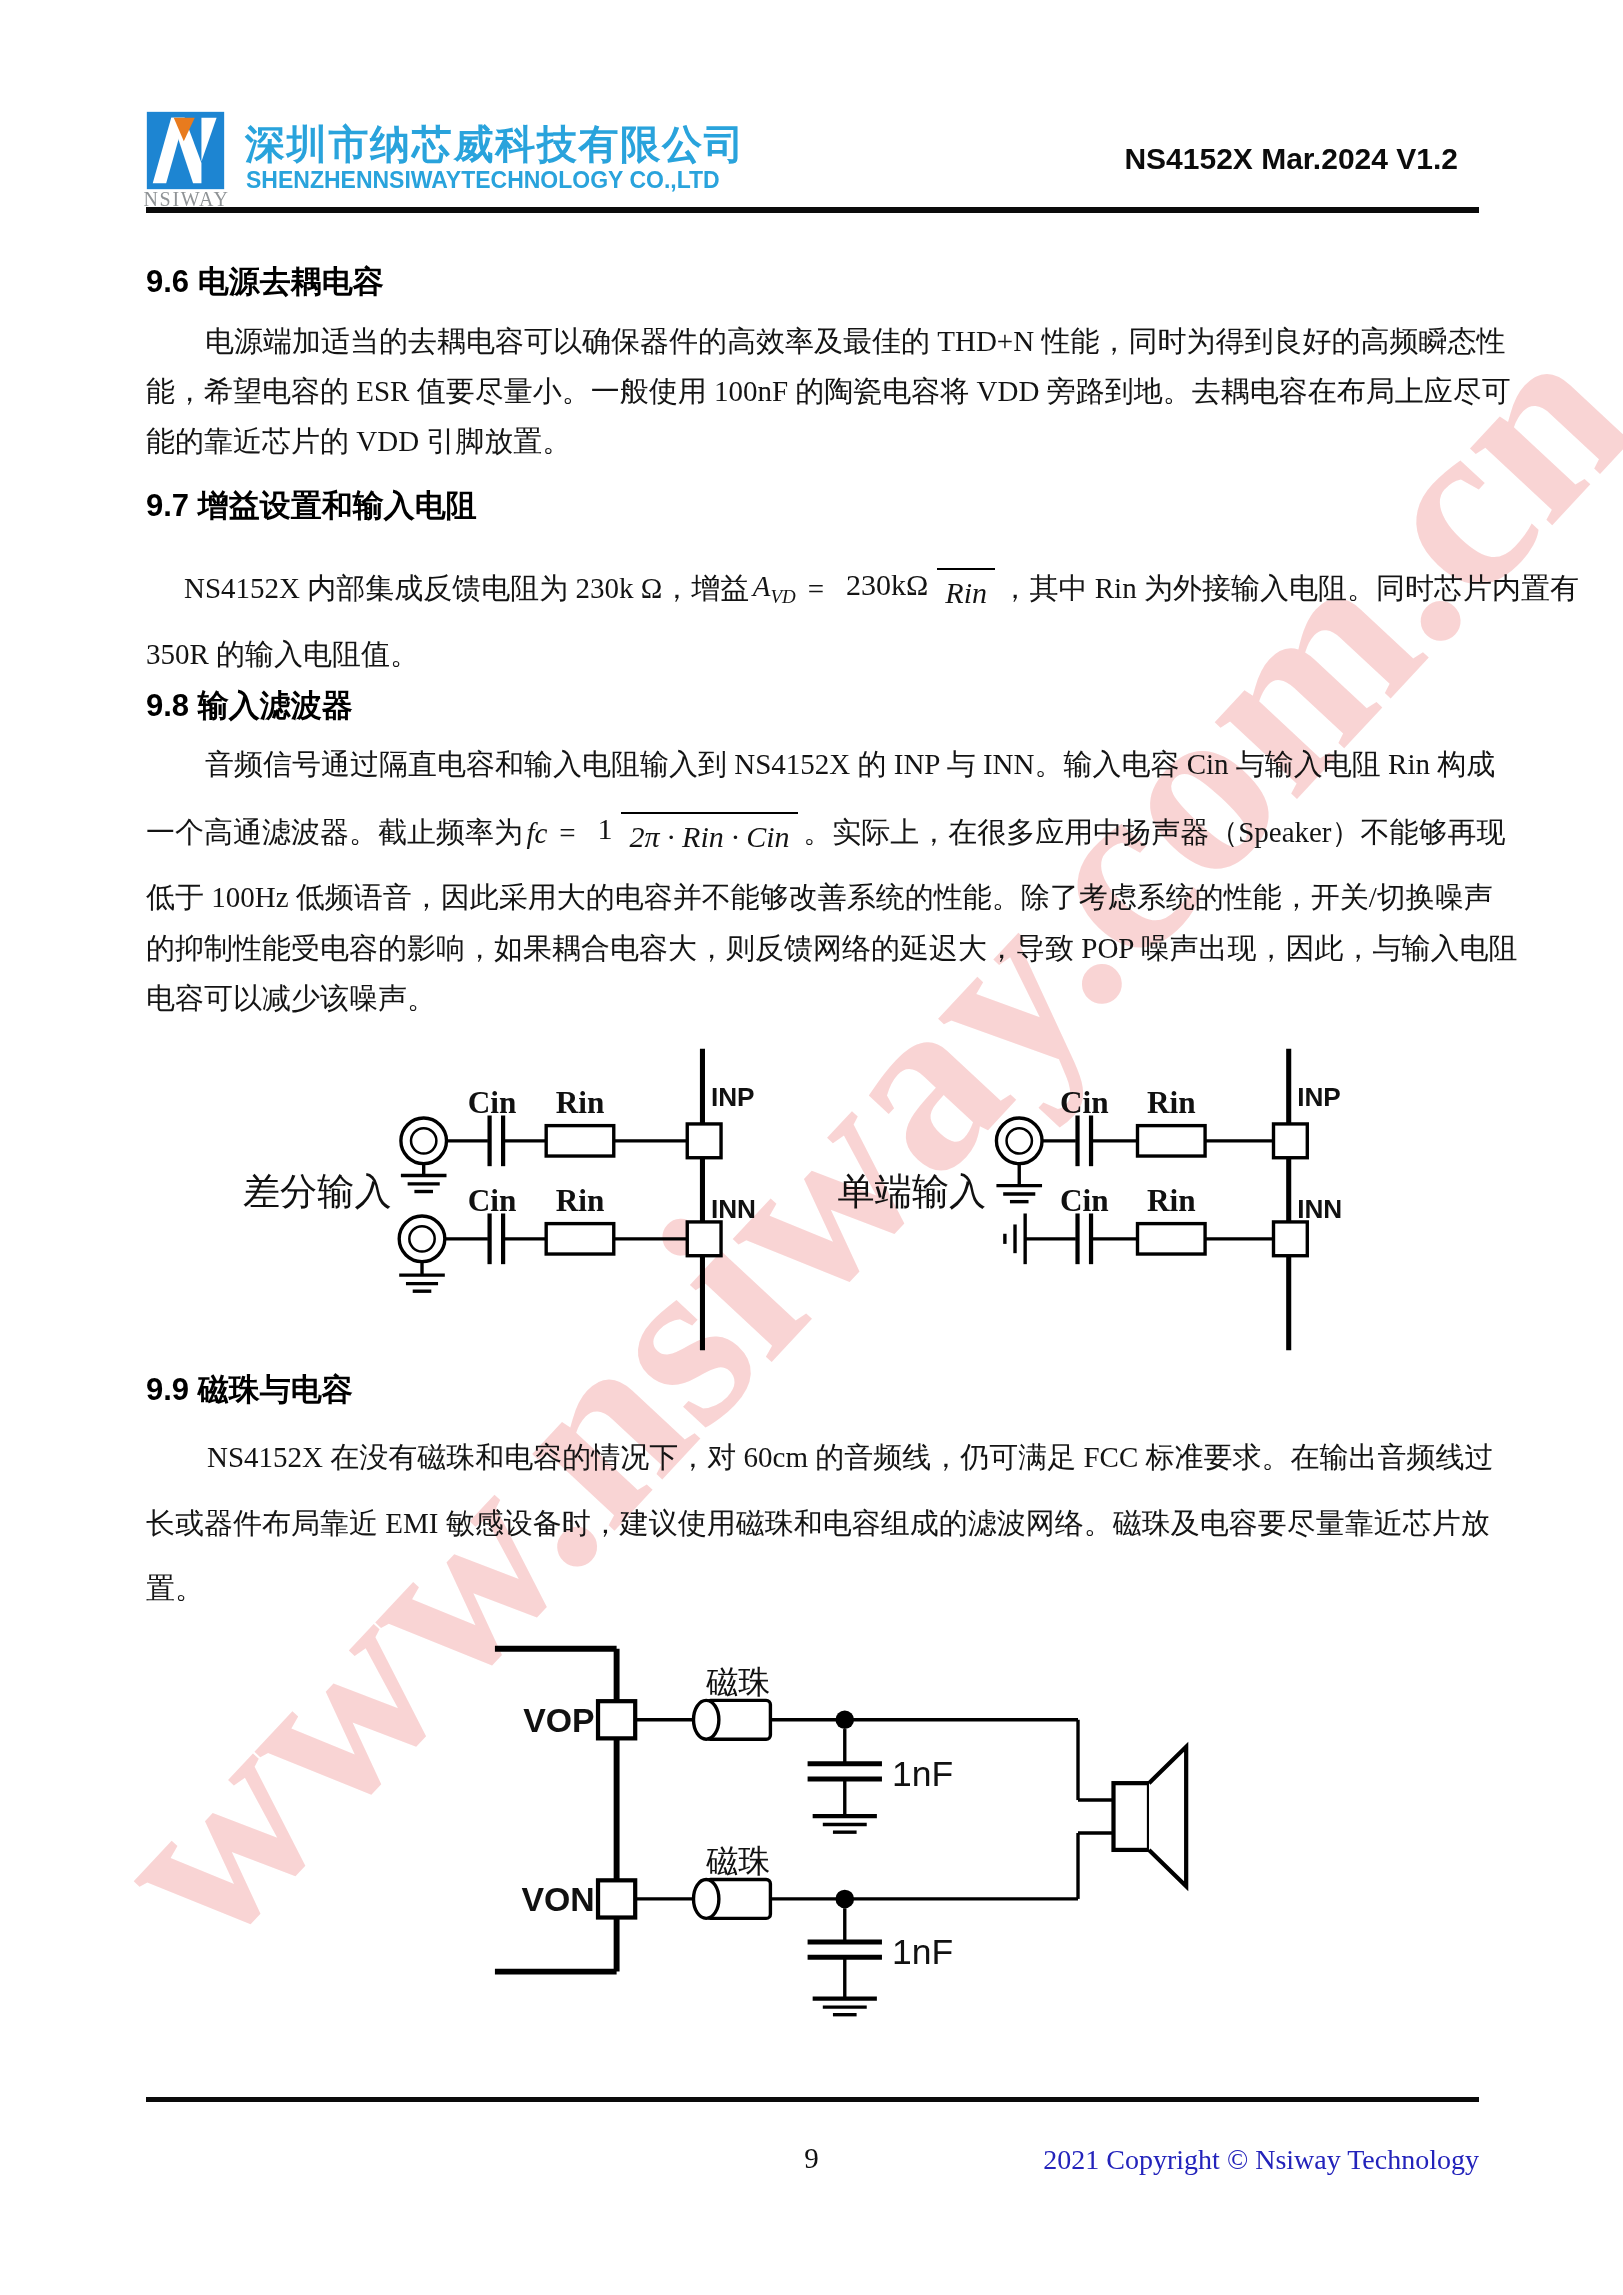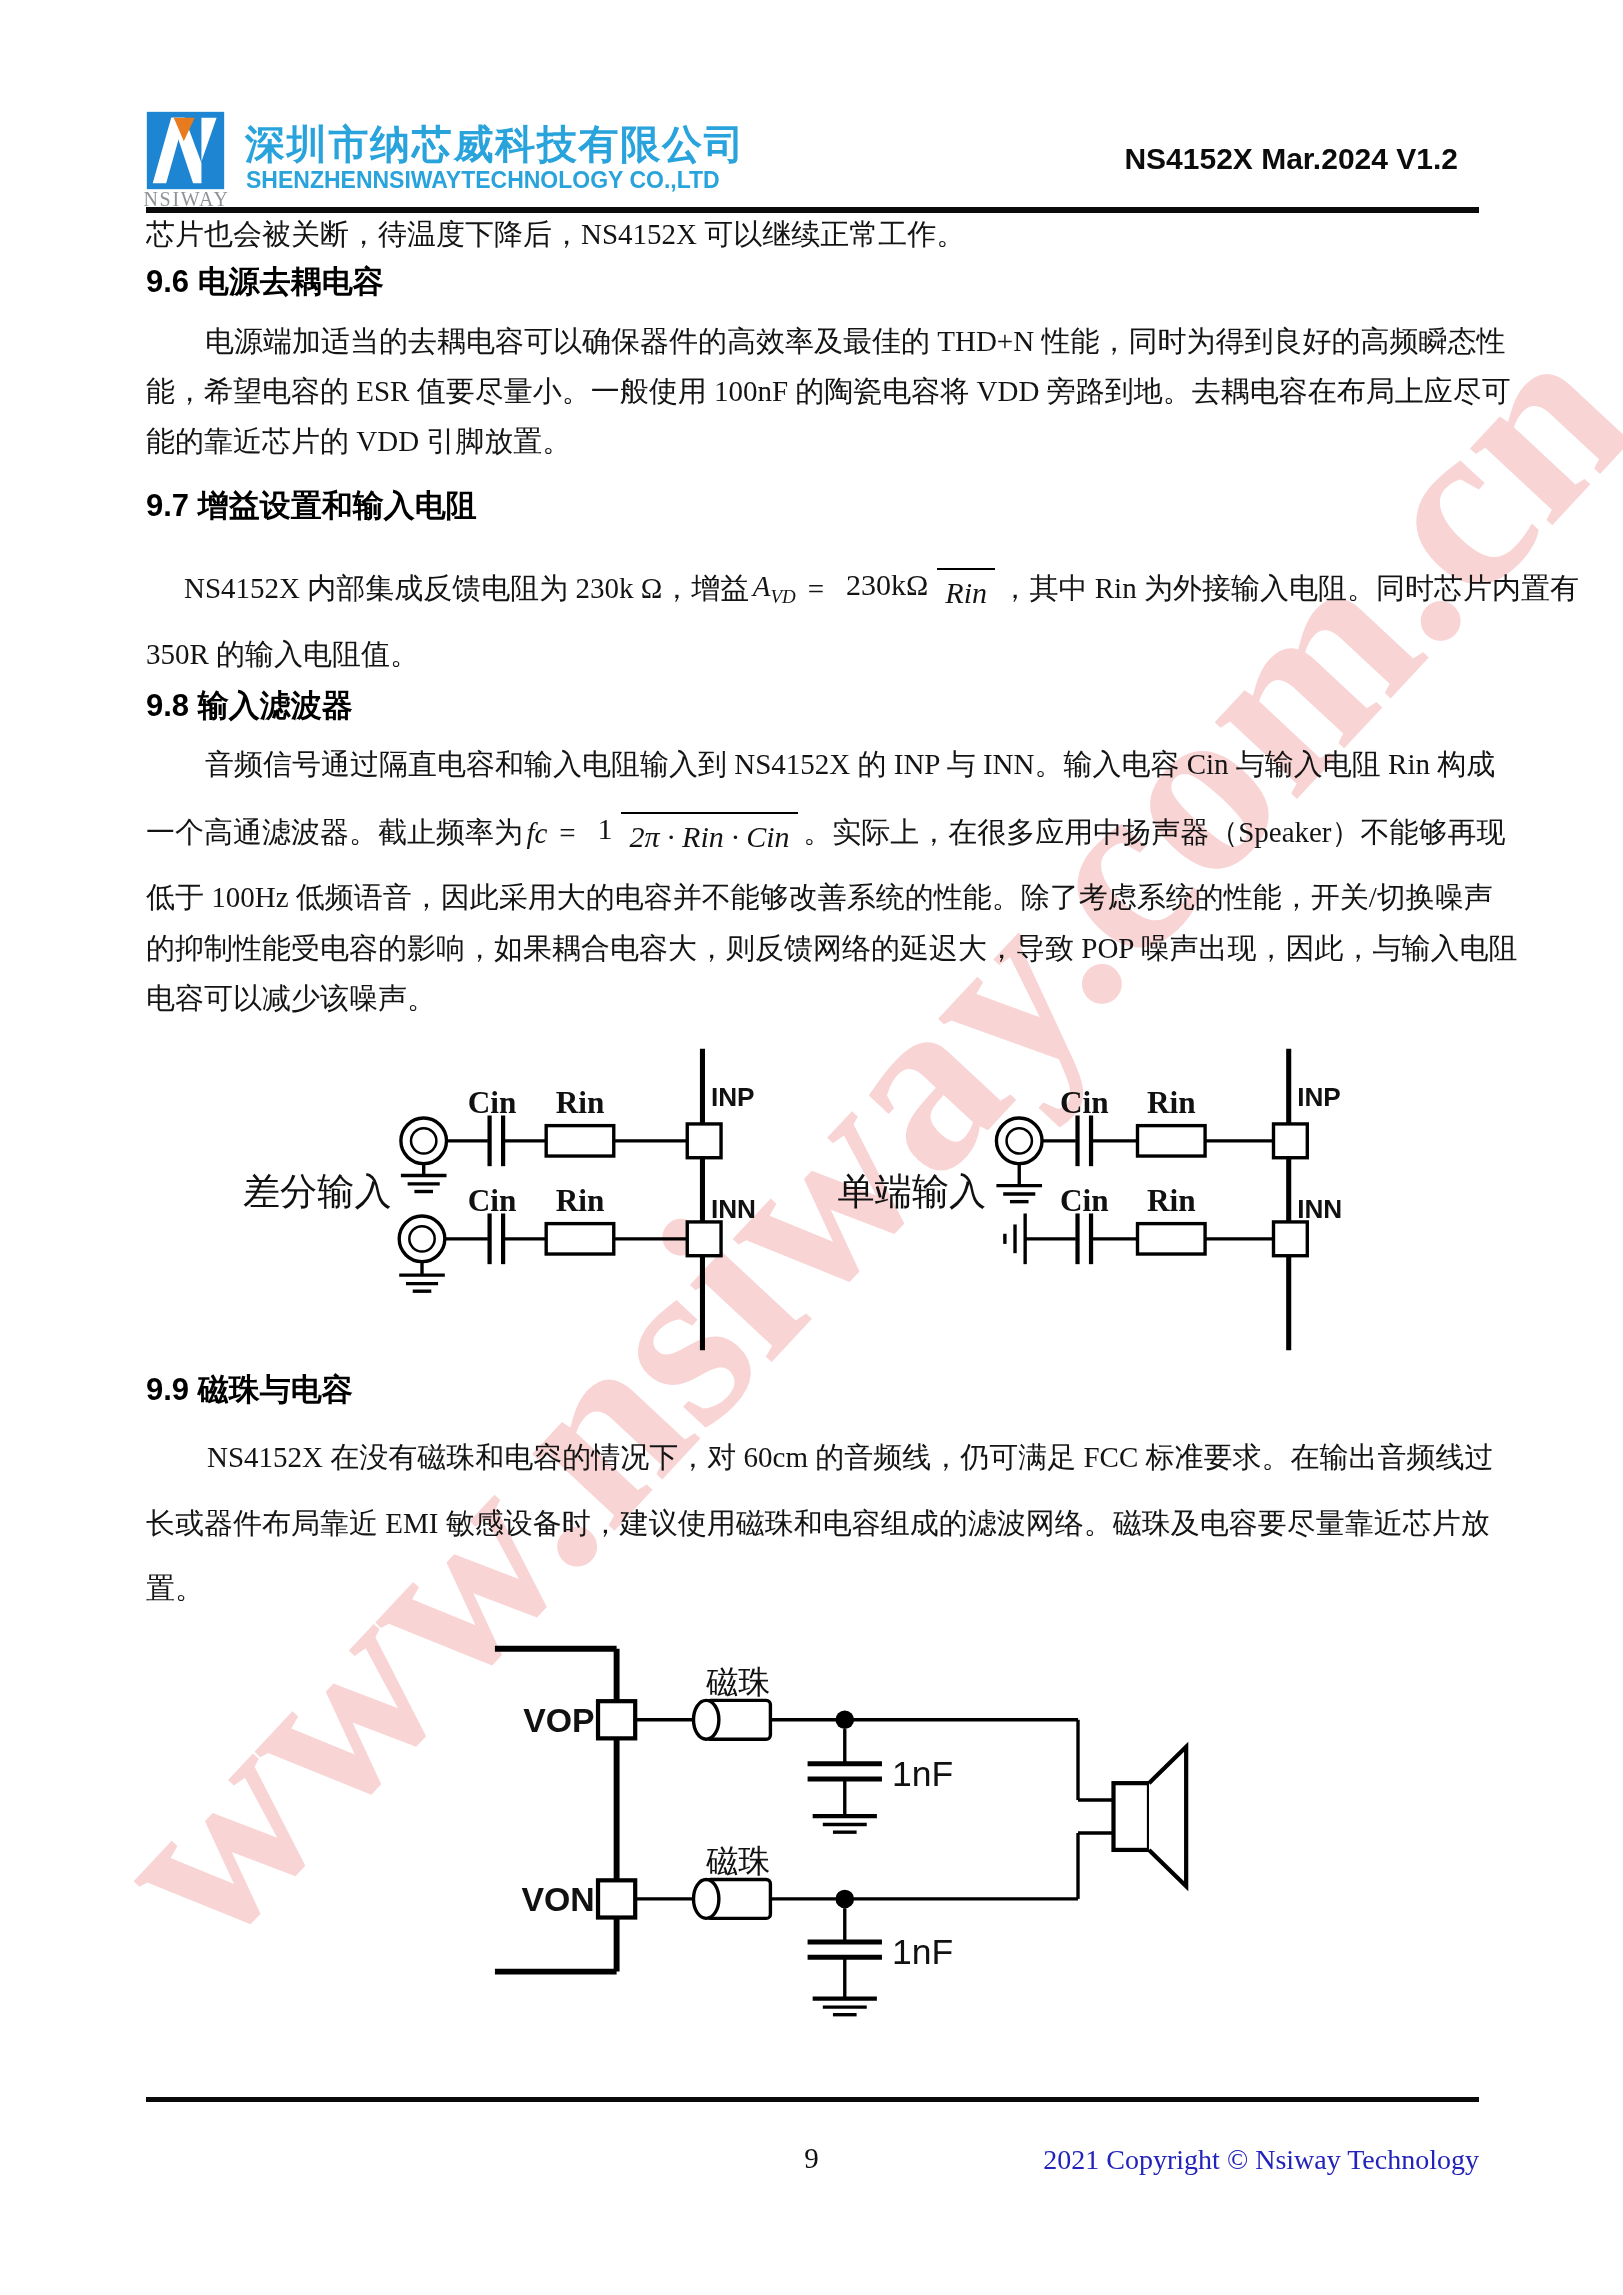--- a/index.html
+++ b/index.html
@@ -69,7 +69,6 @@
   <div class="doc-title">NS4152X Mar.2024 V1.2</div>
   <div class="rule" style="top:207px;"></div>
 
-  <div class="line" style="left:146px;top:216px;">芯片也会被关断，待温度下降后，NS4152X 可以继续正常工作。</div>
 
   <div class="heading" style="left:146px;top:263px;">9.6  电源去耦电容</div>
   <div class="line" style="left:205px;top:323px;">电源端加适当的去耦电容可以确保器件的高效率及最佳的 THD+N 性能，同时为得到良好的高频瞬态性</div>

